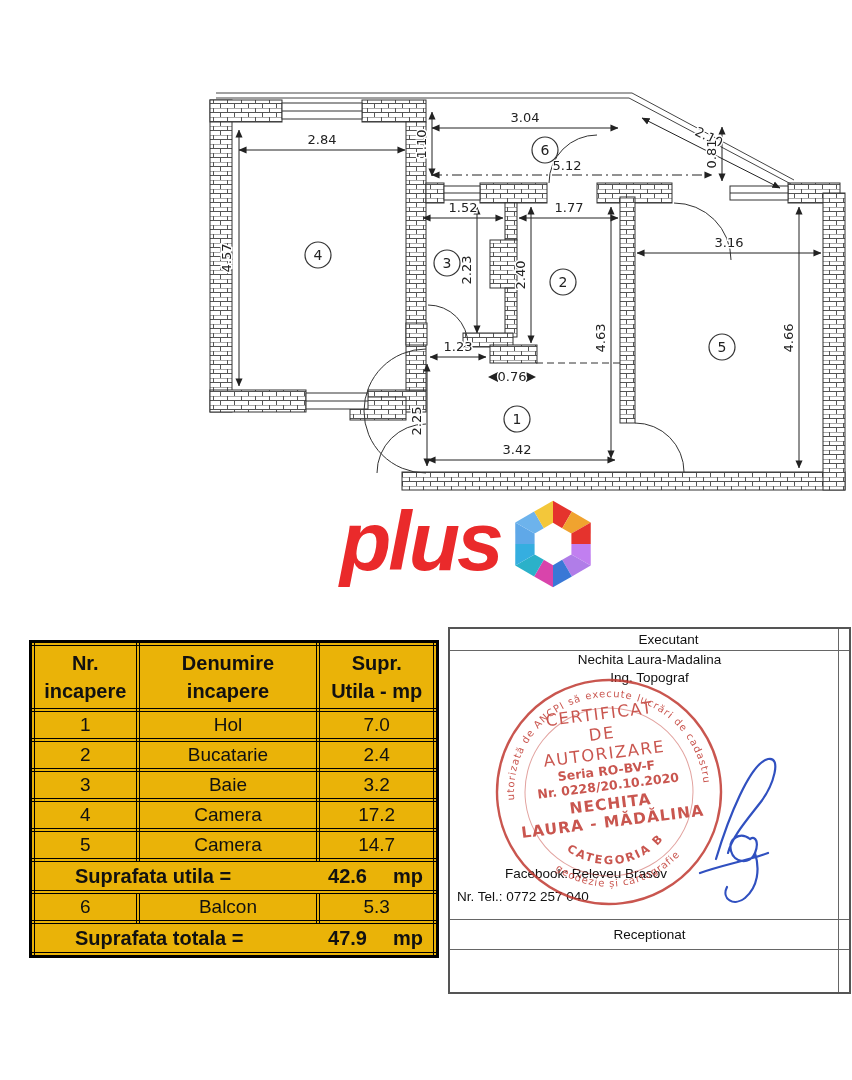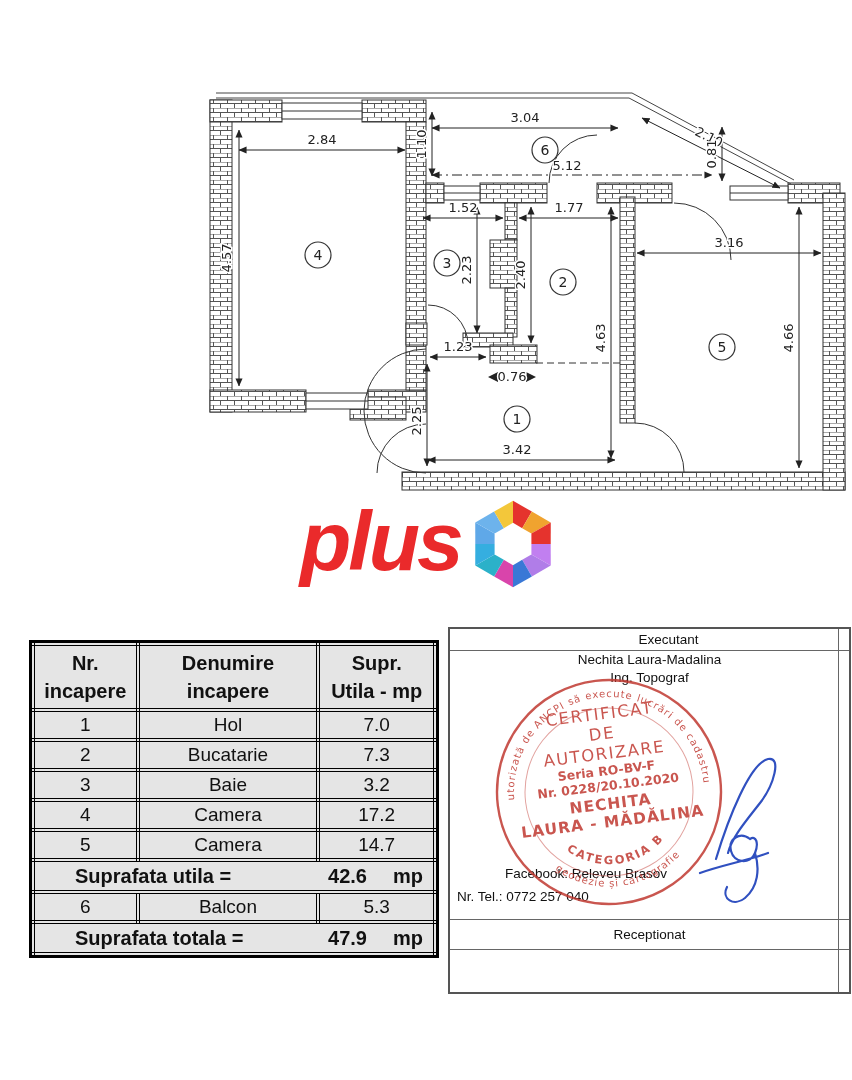--- a/index.html
+++ b/index.html
@@ -19,7 +19,7 @@
   .roomn{font-size:14px;fill:#222;text-anchor:middle;}
   
   .logo{position:absolute;left:300px;top:492px;display:flex;align-items:center;}
-  .logo-text{font-size:84px;font-weight:bold;font-style:italic;letter-spacing:-3px;line-height:96px;}
+  .logo-text{font-size:84px;font-weight:bold;font-style:italic;letter-spacing:-3px;line-height:96px;margin-left:40px;}
   .logo-icon{margin-left:6px;margin-top:6px;}
   
   .table-wrap{position:absolute;left:29px;top:640px;width:406px;border:2px solid #000;background:#e5e5e5;}

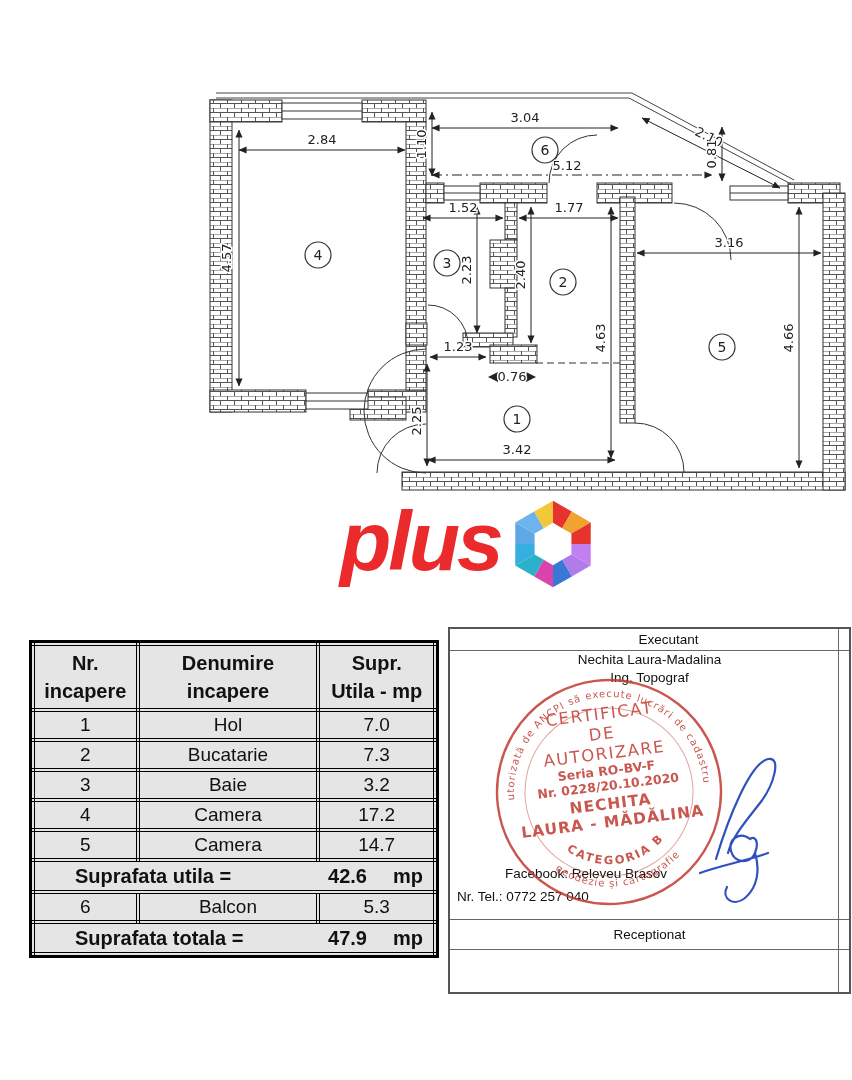--- a/index.html
+++ b/index.html
@@ -22,7 +22,7 @@
   .logo-text{font-size:84px;font-weight:bold;font-style:italic;letter-spacing:-3px;line-height:96px;margin-left:40px;}
   .logo-icon{margin-left:6px;margin-top:6px;}
   
-  .table-wrap{position:absolute;left:29px;top:640px;width:406px;border:2px solid #000;background:#e5e5e5;}
+  .table-wrap{position:absolute;left:29px;top:640px;width:406px;border:2px solid #000;background:#eab308;}
   table.area{border-collapse:collapse;width:100%;table-layout:fixed;}
   table.area th,table.area td{border:4px double #000;text-align:center;vertical-align:middle;padding:0;}
   table.area th{font-size:20px;font-weight:bold;height:62px;line-height:1.4;}

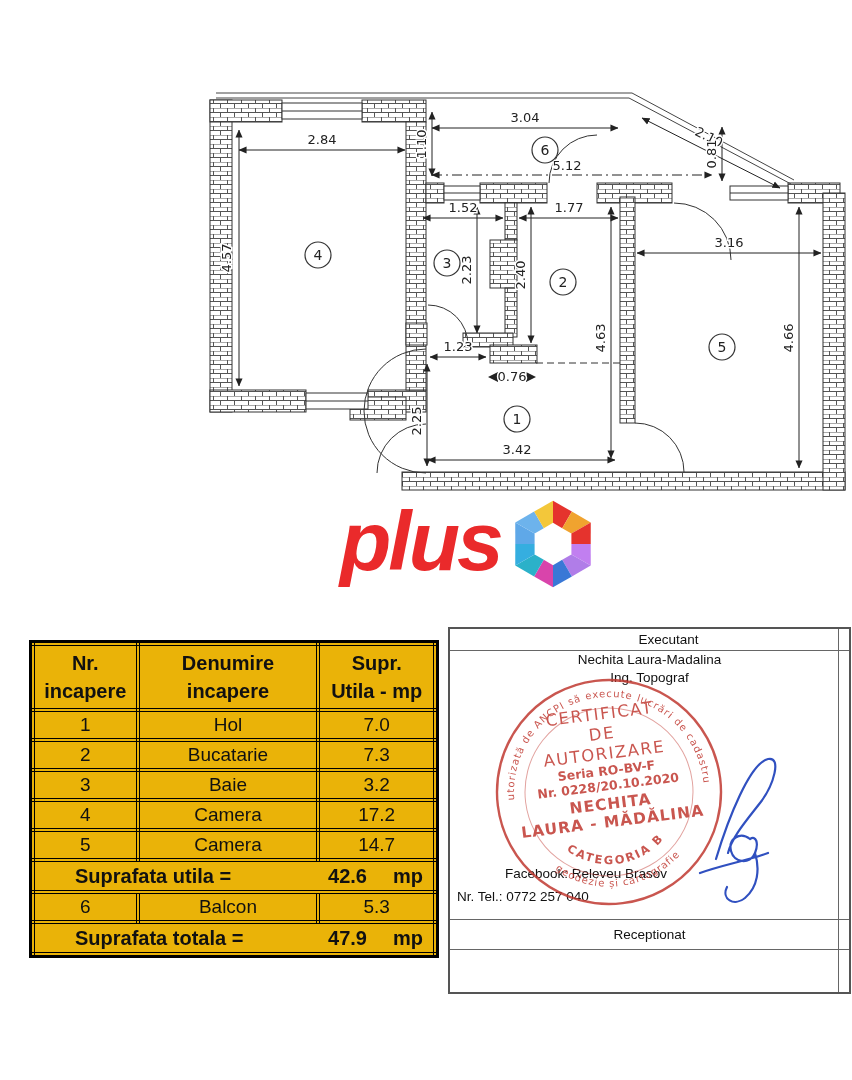--- a/index.html
+++ b/index.html
@@ -232,7 +232,7 @@
       <tr>
         <td>2</td>
         <td>Bucatarie</td>
-        <td>7.3</td>
+        <td>2.4</td>
       </tr>
       <tr>
         <td>3</td>

